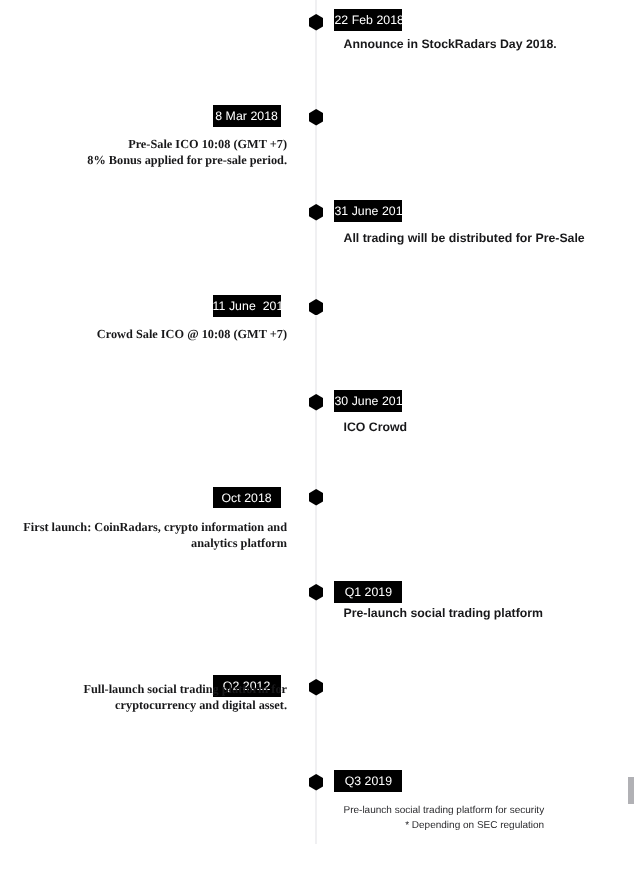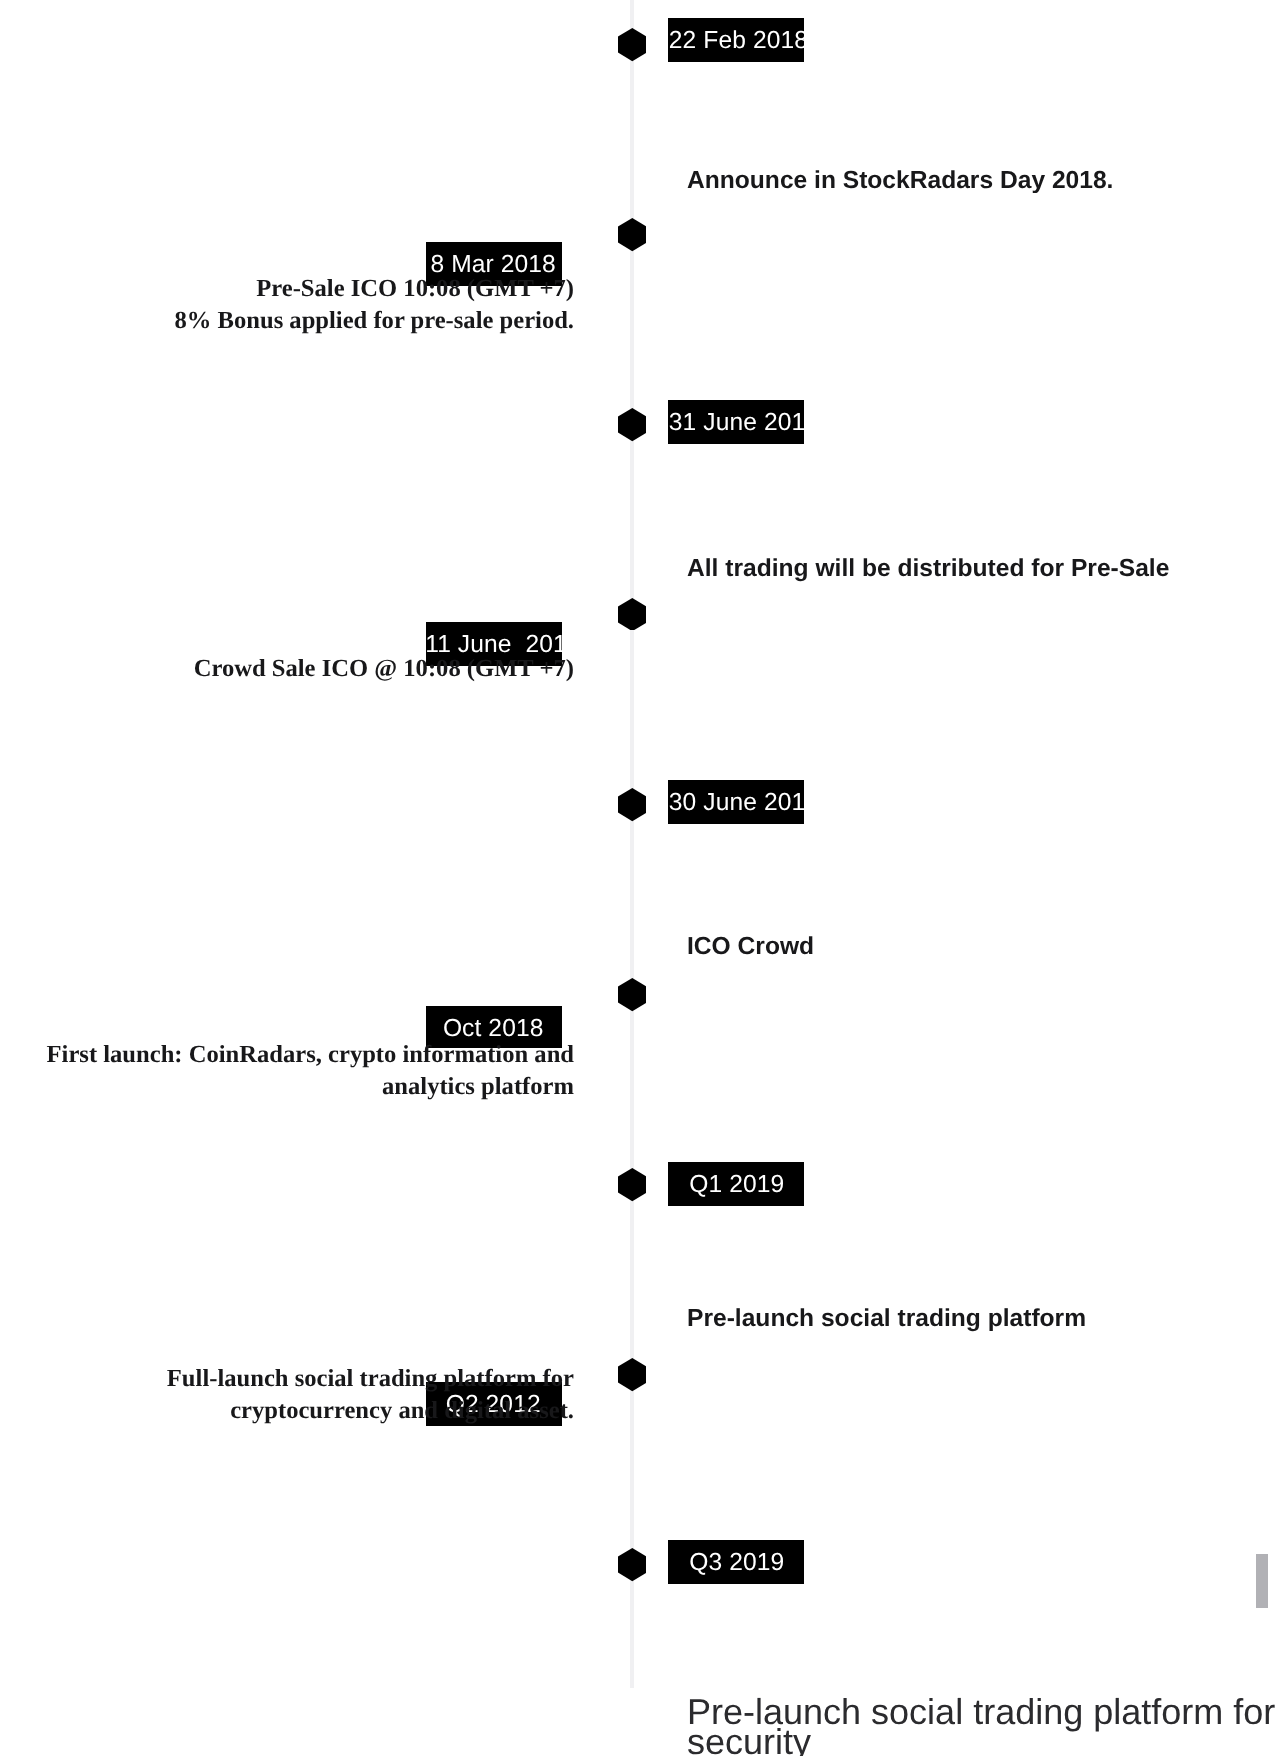--- a/index.html
+++ b/index.html
@@ -63,7 +63,7 @@
     line-height: 15.95px;
     white-space: pre-line;
   }
-  .desc.right { left: 343.5px; text-align: left; margin-top: 46px; }
+  .desc.right { left: 343.5px; text-align: right; }
   .desc.left  { left: 0; width: 287px; text-align: right; font-family: Liberation Serif, serif; }
   .desc.reg { font-weight: 400; color: #2b2b2e; font-size: 18px; line-height: 15.1px; }
   .scrollbar {

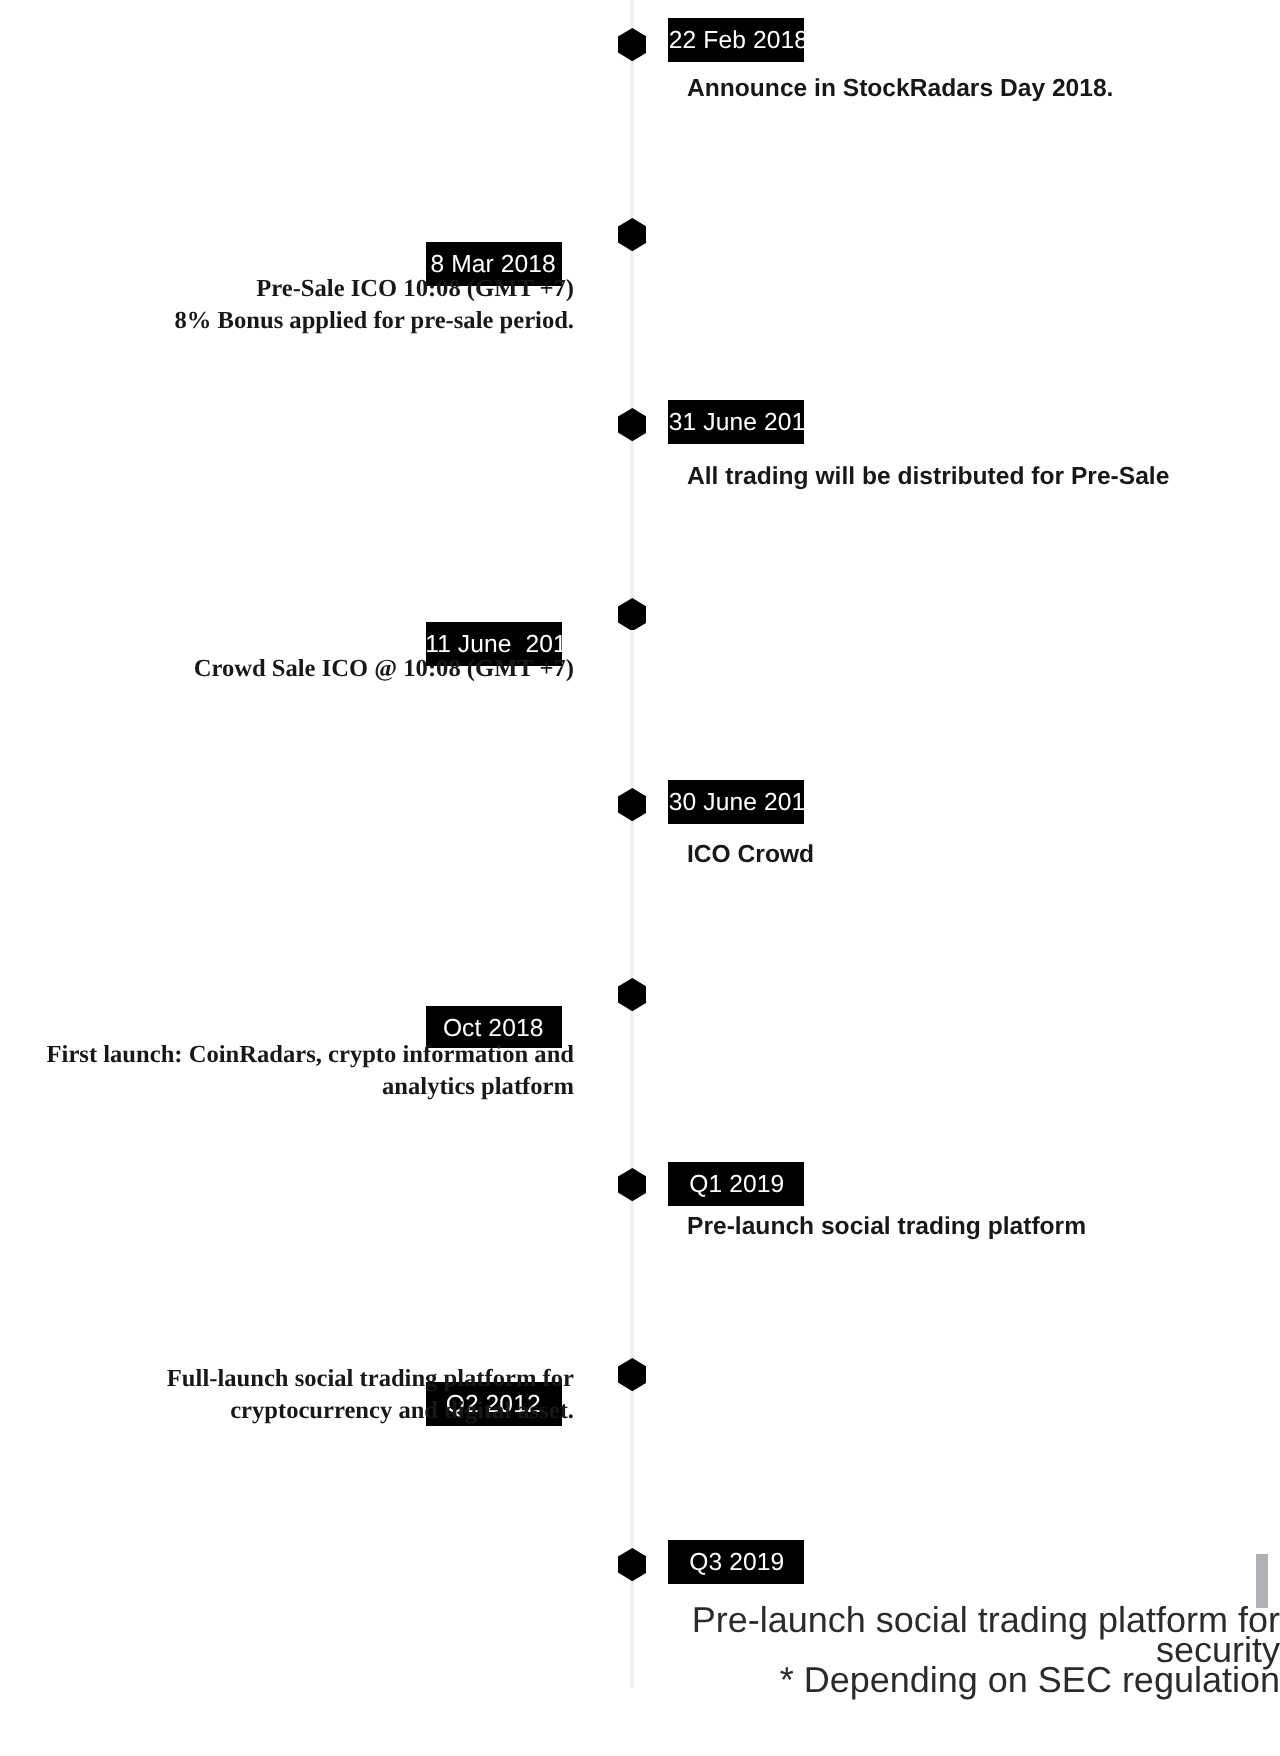--- a/index.html
+++ b/index.html
@@ -54,7 +54,7 @@
     letter-spacing: 0.05px;
   }
   .badge.right { left: 334.4px; }
-  .badge.left  { left: 212.6px; margin-top: 16px; }
+  .badge.left  { left: 212.6px; }
   .desc {
     position: absolute;
     font-size: 12.3px;

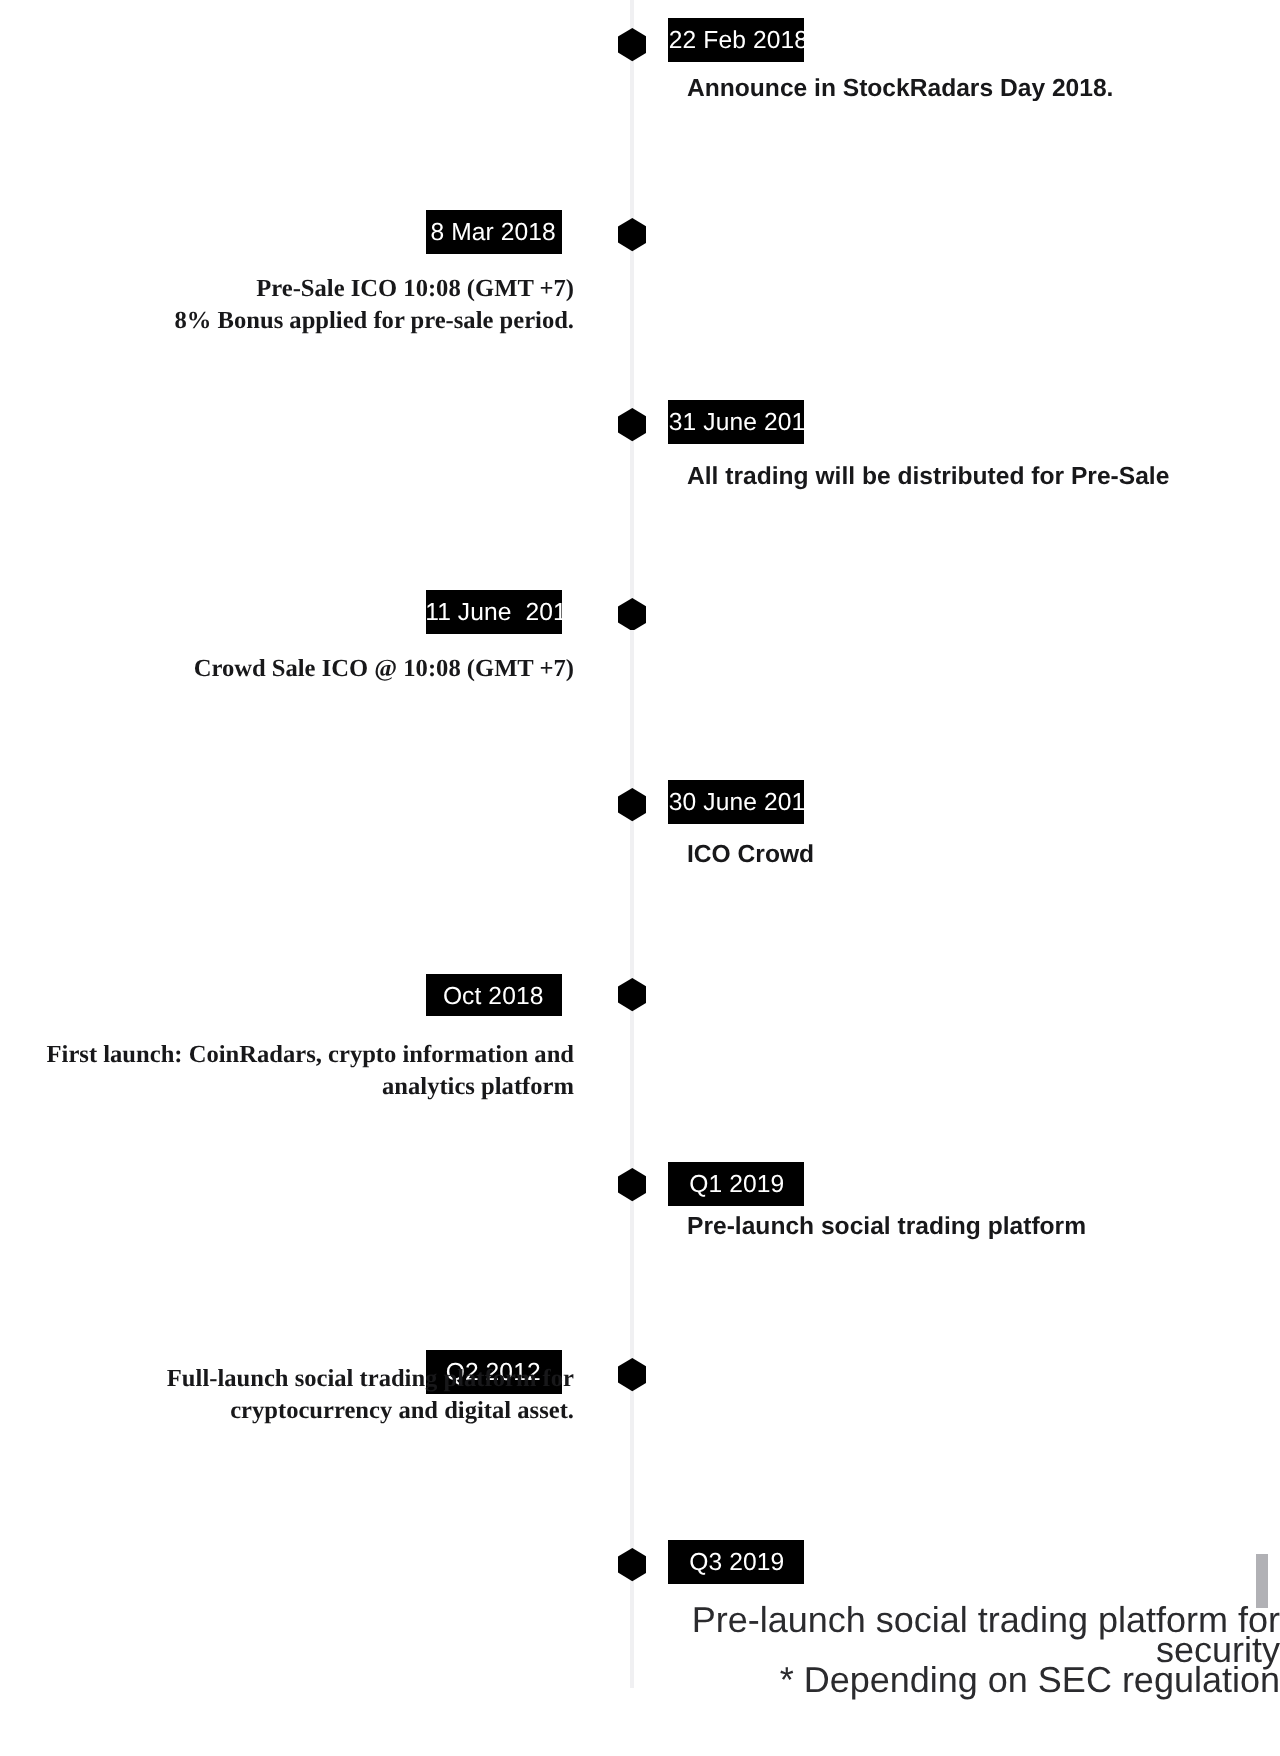--- a/index.html
+++ b/index.html
@@ -65,7 +65,7 @@
   }
   .desc.right { left: 343.5px; text-align: right; }
   .desc.left  { left: 0; width: 287px; text-align: right; font-family: Liberation Serif, serif; }
-  .desc.reg { font-weight: 400; color: #2b2b2e; font-size: 18px; line-height: 15.1px; }
+  .desc.reg { font-weight: 400; color: #2b2b2e; font-size: 10px; line-height: 15.1px; }
   .scrollbar {
     position: absolute;
     left: 628px;

